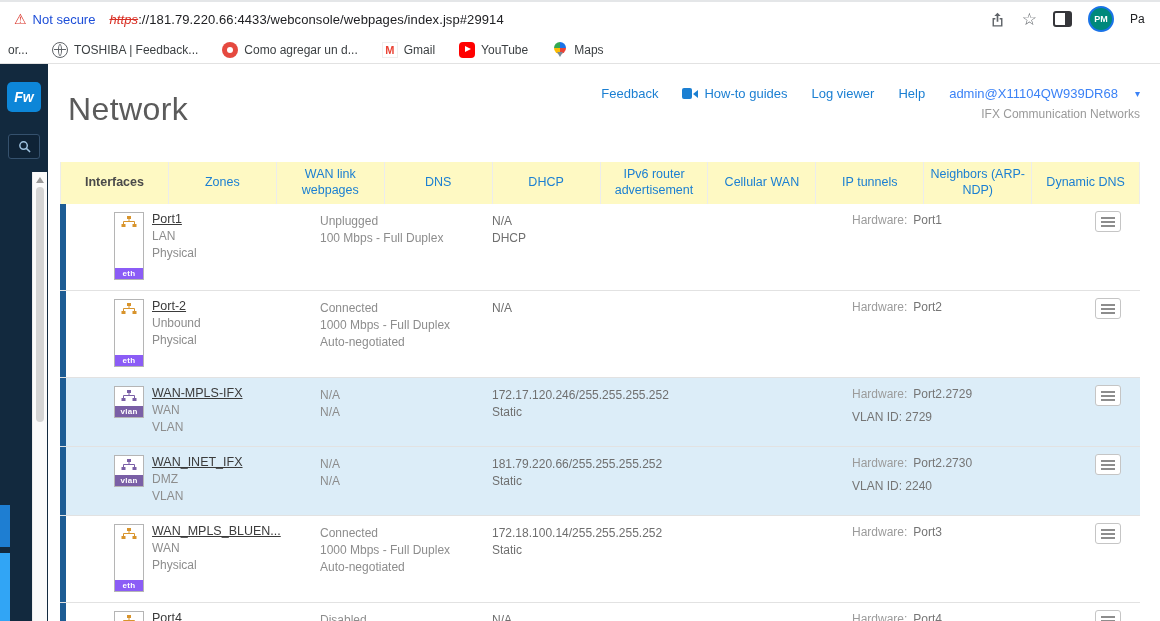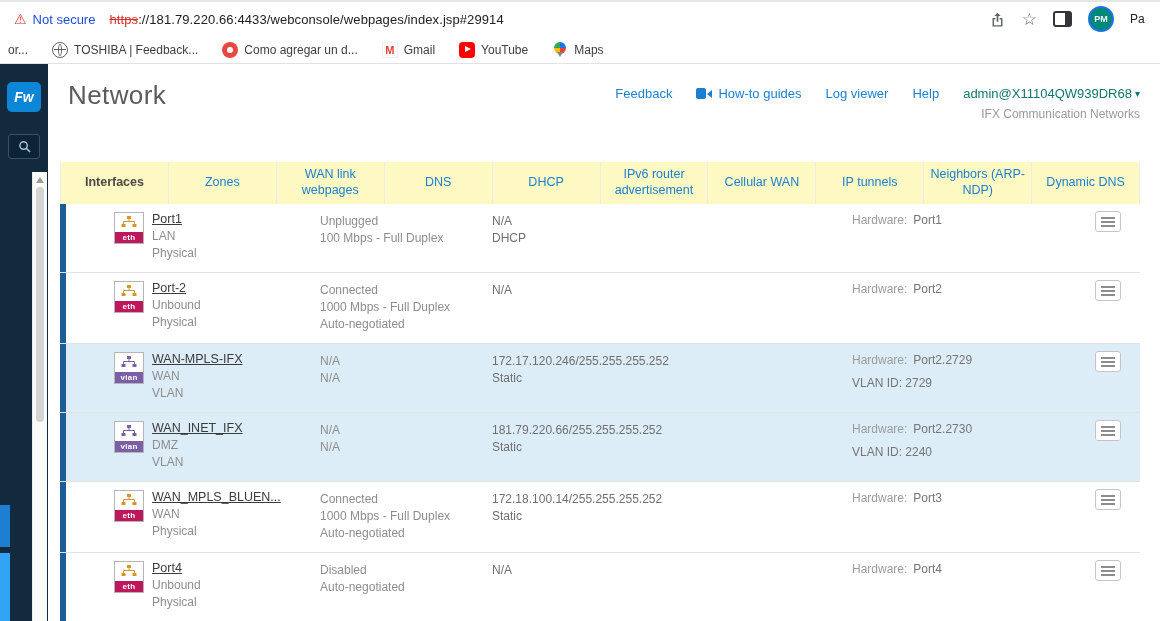--- a/index.html
+++ b/index.html
@@ -12,7 +12,7 @@
   .warn{color:#d93025;font-size:14px;margin-right:6px;}
   .sec{color:#1d4ed8;margin-right:14px;cursor:pointer;}
   .url{color:#202124;letter-spacing:.1px;cursor:text;white-space:nowrap;overflow:hidden;}
-  .struck{color:#d93025;text-decoration:line-through;}
+  .struck{color:#d93025;text-decoration:line-through;font-style:italic;}
   .chrome-actions{margin-left:auto;display:flex;align-items:center;gap:16px;}
   .star{font-size:17px;color:#5f6368;line-height:1;}
   .panel-ic{width:15px;height:12px;border:2px solid #35363a;border-radius:3px;position:relative;}

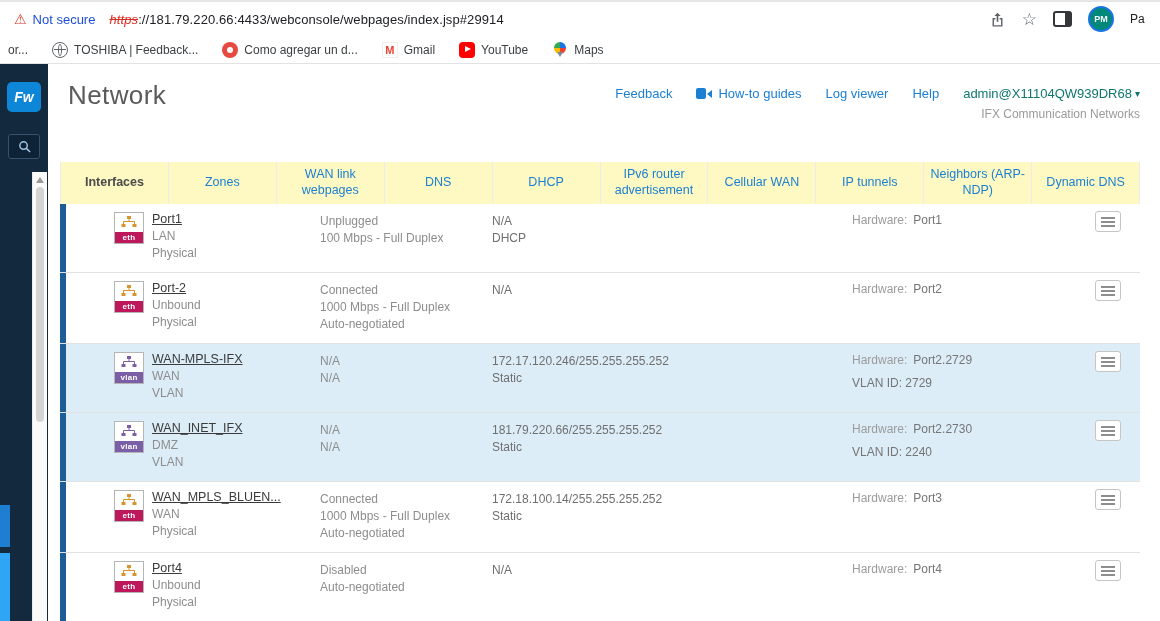--- a/index.html
+++ b/index.html
@@ -48,7 +48,7 @@
 
   
   .main{position:absolute;left:48px;top:64px;width:1112px;height:557px;background:#fff;overflow:hidden;}
-  .page-title{position:absolute;left:20px;top:16px;font-size:26px;color:#5b5b5b;letter-spacing:.4px;}
+  .page-title{position:absolute;left:20px;top:27px;font-size:32px;color:#5b5b5b;letter-spacing:.4px;}
   .header-links{position:absolute;top:22px;right:20px;display:flex;align-items:center;gap:24px;font-size:13px;color:#1b7fd2;}
   .links-host{display:flex;align-items:center;gap:24px;}
   .hlink{color:#1b7fd2;text-decoration:none;display:flex;align-items:center;cursor:pointer;}

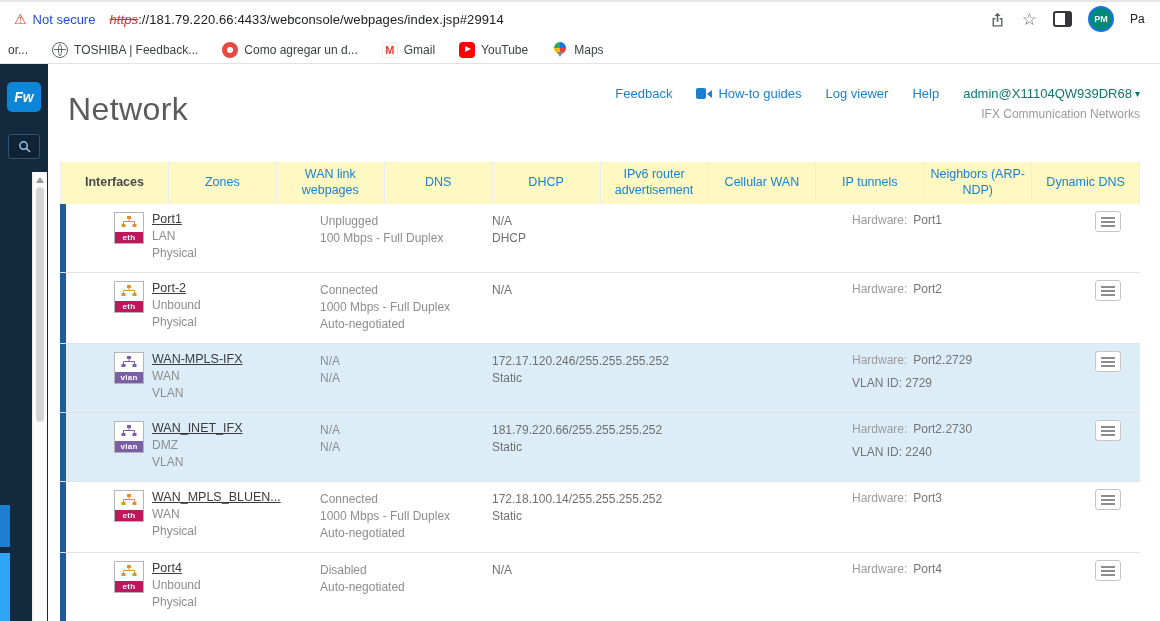--- a/index.html
+++ b/index.html
@@ -55,7 +55,7 @@
   .hicon.video{position:relative;width:16px;height:11px;display:inline-block;margin-right:6px;}
   .hicon.video::before{content:"";position:absolute;left:0;top:0;width:10px;height:11px;border-radius:2px;background:#1b7fd2;}
   .hicon.video::after{content:"";position:absolute;right:0;top:1.5px;border-top:4px solid transparent;border-bottom:4px solid transparent;border-right:5px solid #1b7fd2;}
-  .account{display:flex;align-items:center;gap:3px;color:#0f766e;cursor:pointer;}
+  .account{display:flex;align-items:center;gap:17px;color:#3b82f6;cursor:pointer;}
   .caret{font-size:10px;}
   .org{position:absolute;top:43px;right:20px;font-size:12px;color:#9a9a9a;}
 

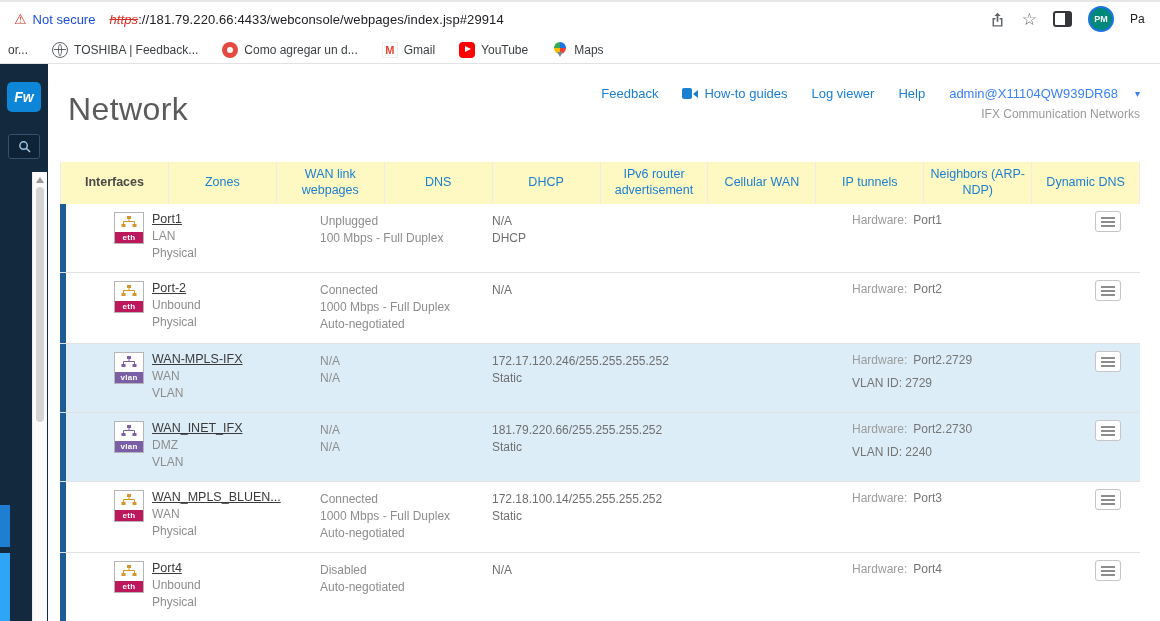--- a/index.html
+++ b/index.html
@@ -76,7 +76,7 @@
   .iconbox svg rect{fill:currentColor;}
   .iconbox svg path{stroke:currentColor;fill:none;stroke-width:1;}
   .iconbox .strip{height:11px;color:#fff;font-size:8px;font-weight:bold;text-align:center;line-height:11px;letter-spacing:.3px;}
-  .iconbox.eth .glyph{color:#d8942c;}  .iconbox.eth .strip{background:#be185d;}
+  .iconbox.eth .glyph{color:#d8942c;}  .iconbox.eth .strip{background:#8b5cf6;margin-top:36px;}
   .iconbox.vlan .glyph{color:#7a5fa6;} .iconbox.vlan .strip{background:#7a5fa6;}
   .name-cell{padding-top:8px;}
   .if-name{color:#3b3b3b;text-decoration:underline;font-size:12.5px;display:inline-block;margin-bottom:2px;cursor:pointer;}

